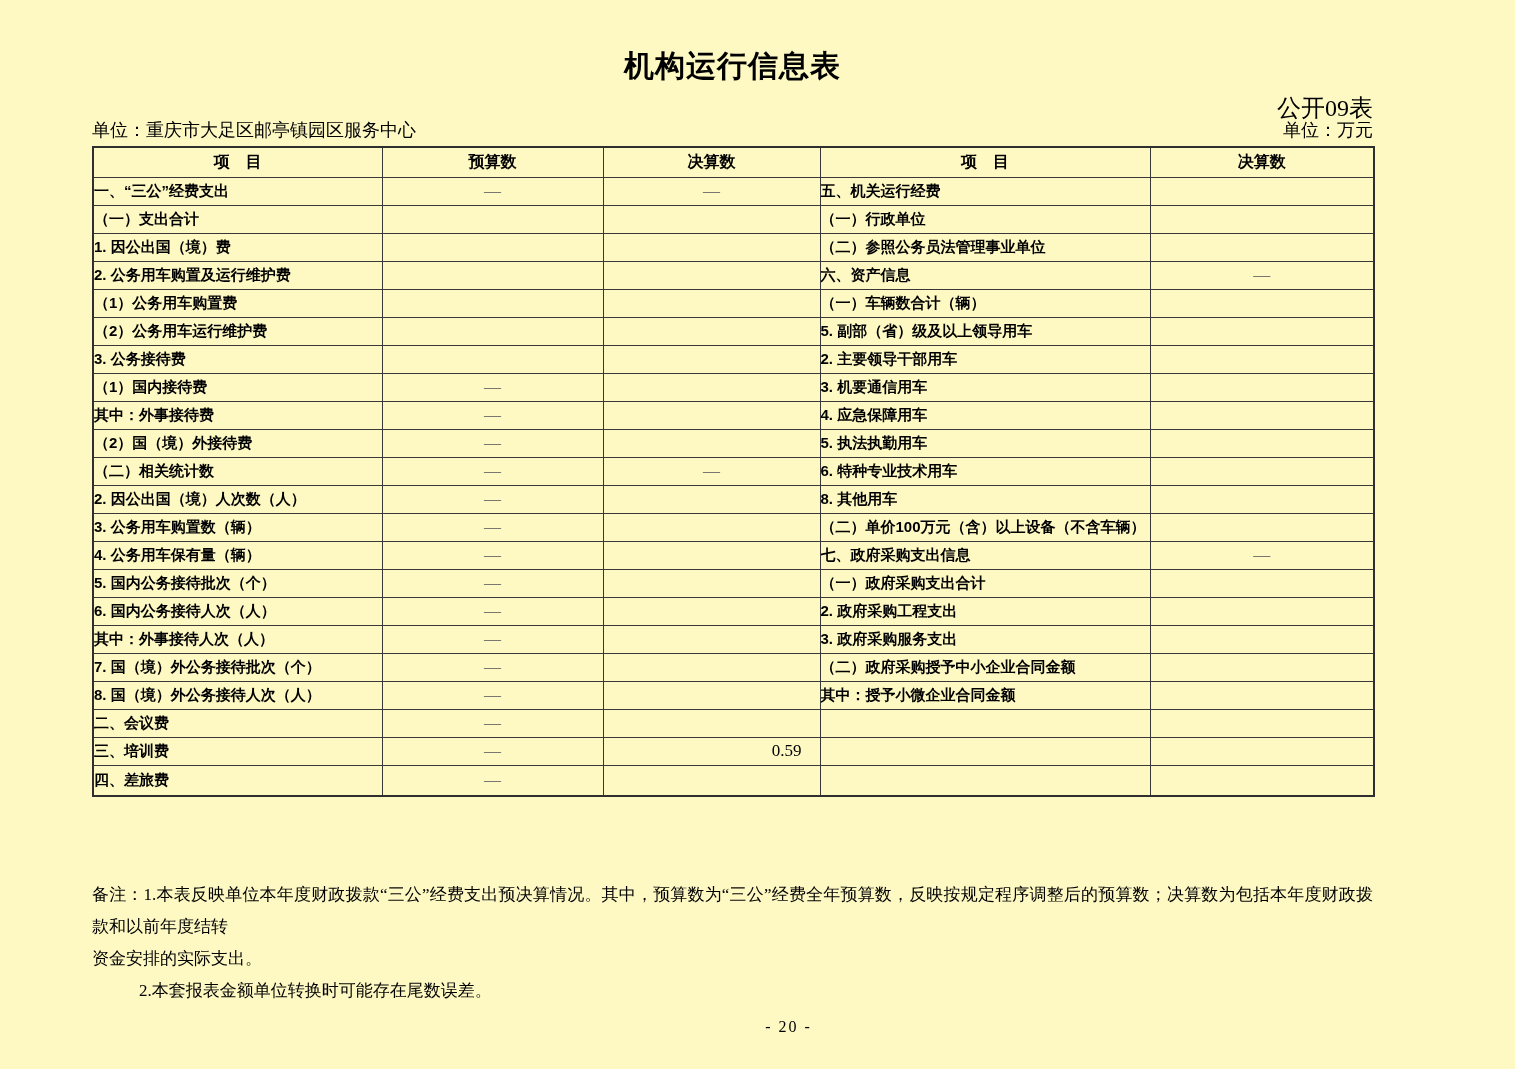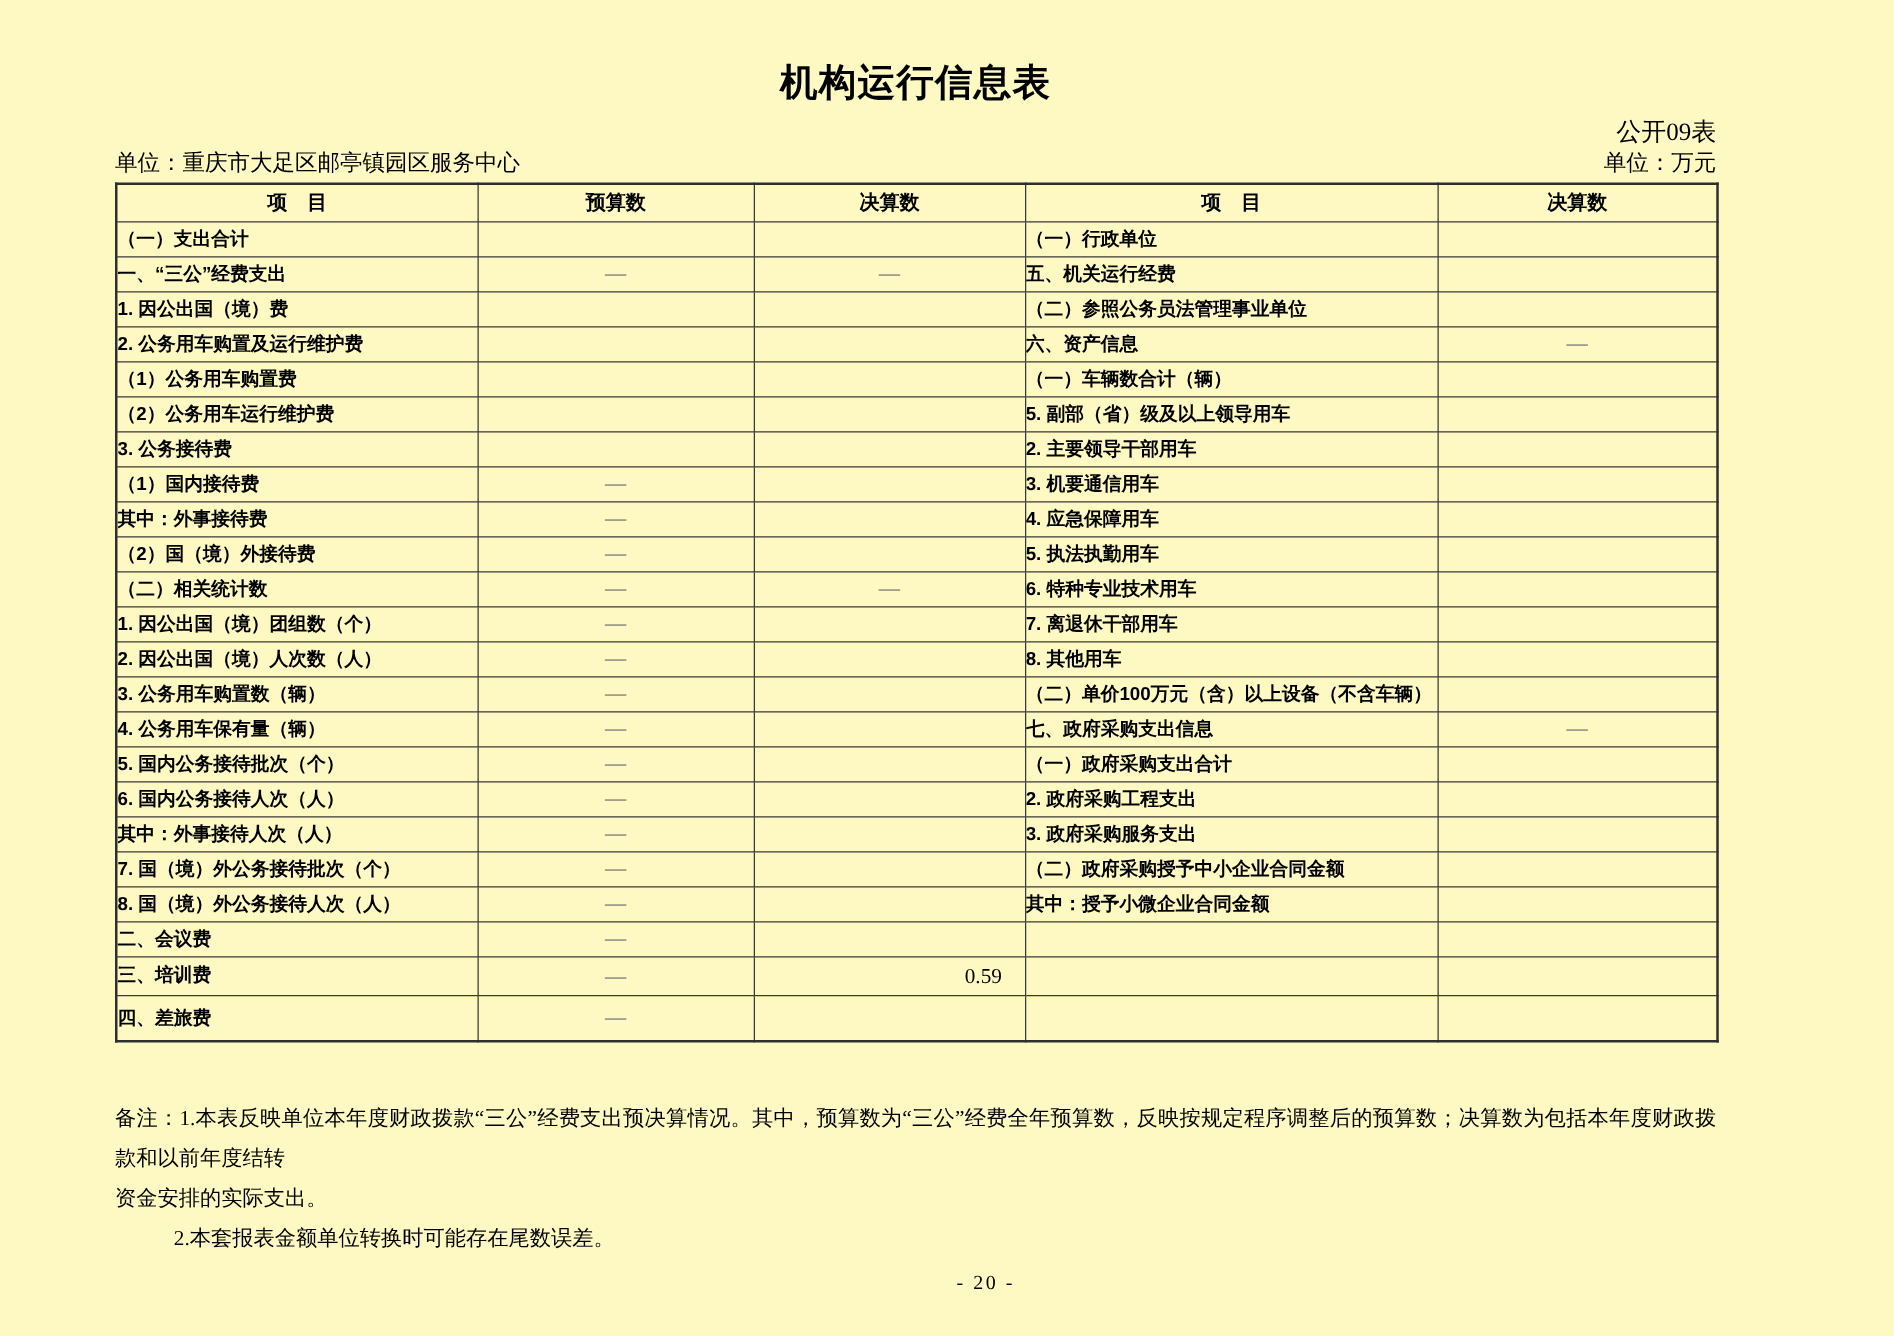--- a/index.html
+++ b/index.html
@@ -33,7 +33,7 @@
     left: 92px;
     width: 1281px;
     text-align: right;
-    font-size: 20px;
+    font-size: 24px;
   }
   .unit-row {
     position: absolute;

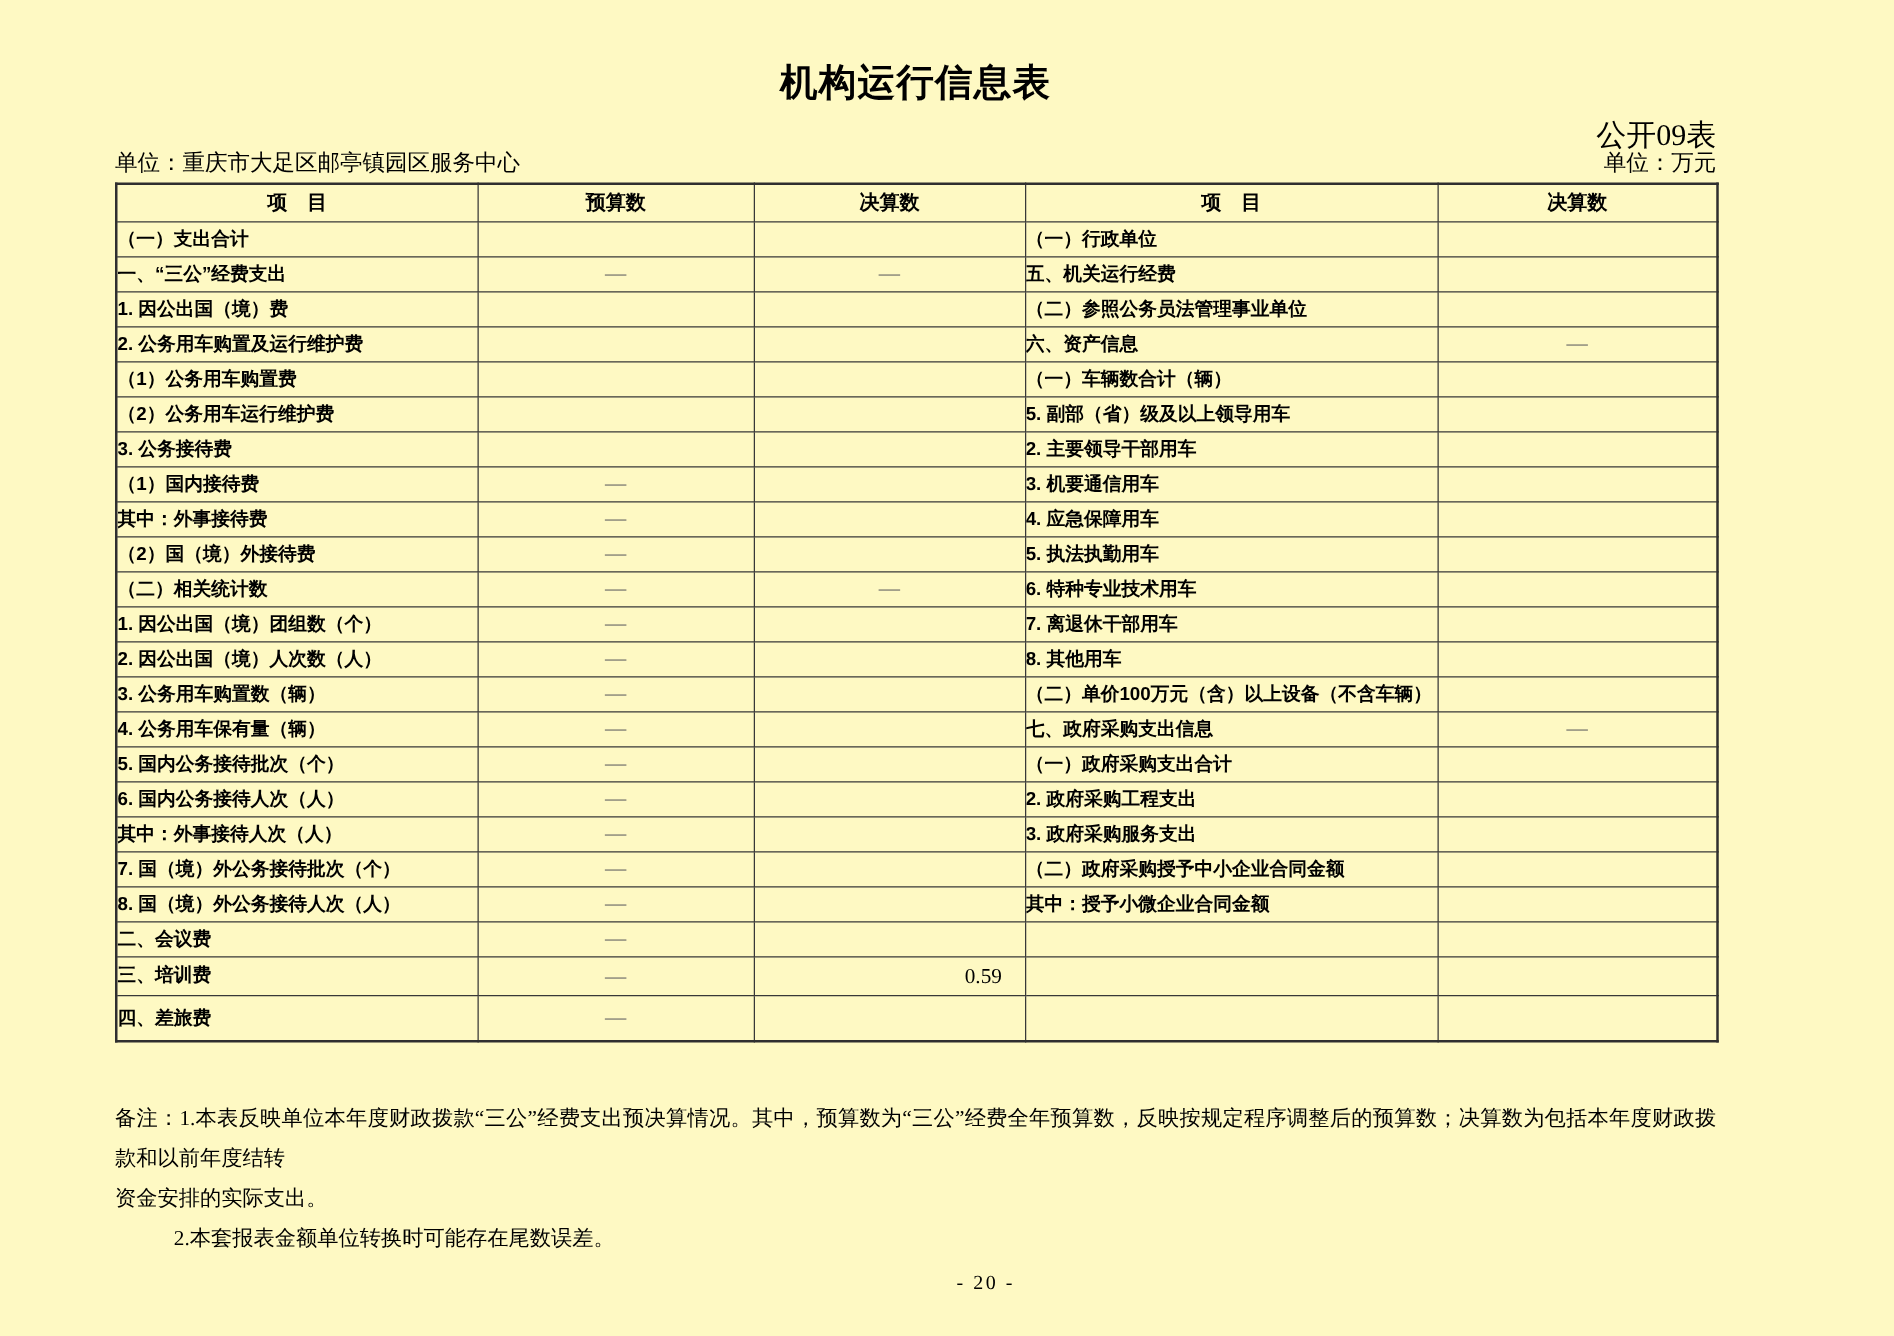--- a/index.html
+++ b/index.html
@@ -147,17 +147,17 @@
     </thead>
     <tbody id="table-body">
         <tr>
+          <td class="label i0">一、“三公”经费支出</td>
+          <td class="value dash">—</td>
+          <td class="value dash">—</td>
+          <td class="label i0">五、机关运行经费</td>
+          <td class="value"></td>
+        </tr>
+        <tr>
           <td class="label i1">（一）支出合计</td>
           <td class="value"></td>
           <td class="value"></td>
           <td class="label i1">（一）行政单位</td>
-          <td class="value"></td>
-        </tr>
-        <tr>
-          <td class="label i0">一、“三公”经费支出</td>
-          <td class="value dash">—</td>
-          <td class="value dash">—</td>
-          <td class="label i0">五、机关运行经费</td>
           <td class="value"></td>
         </tr>
         <tr>

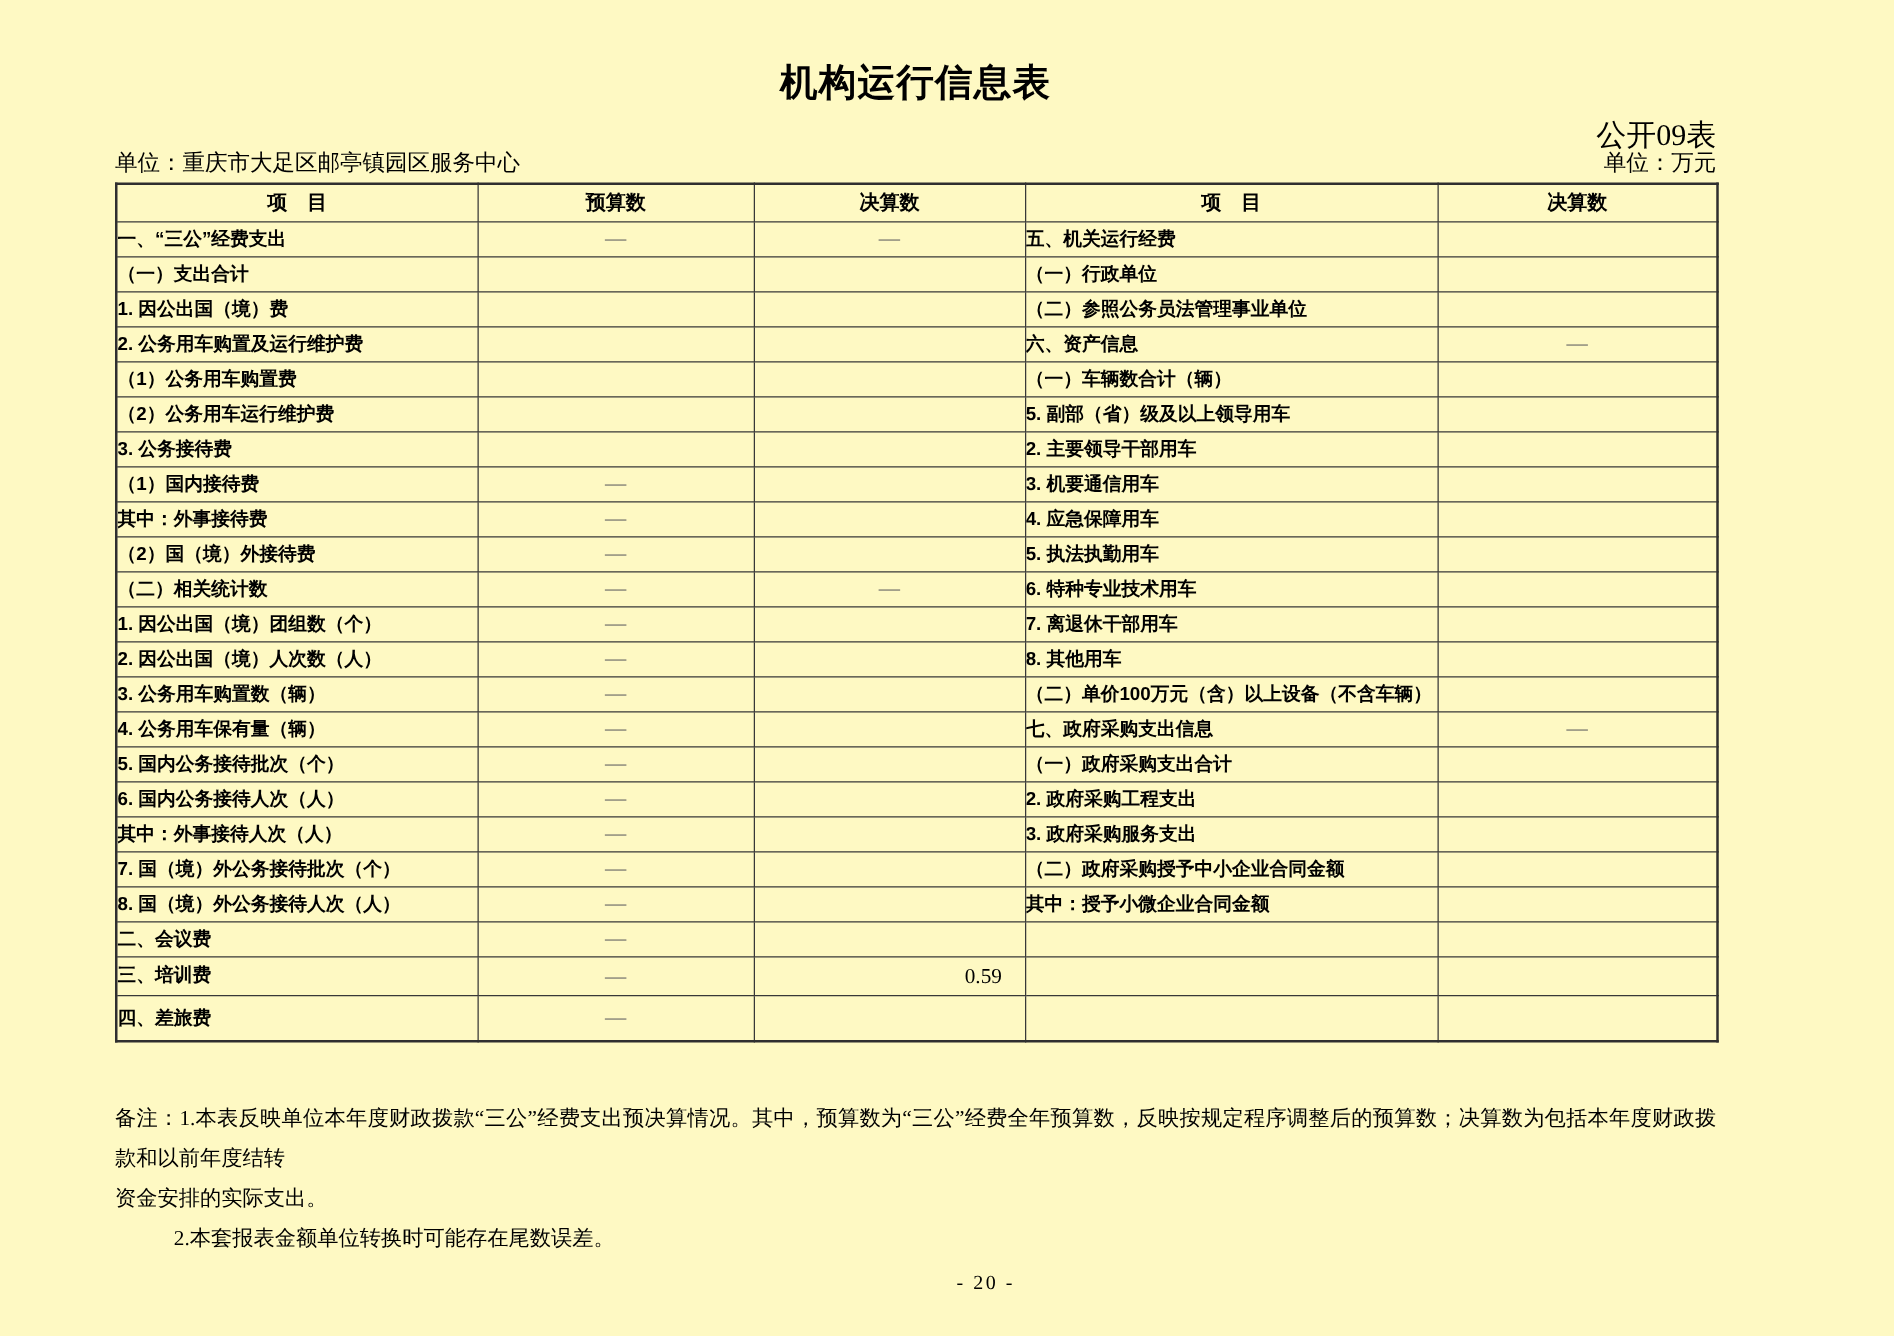--- a/index.html
+++ b/index.html
@@ -224,13 +224,6 @@
           <td class="value"></td>
         </tr>
         <tr>
-          <td class="label i2">1. 因公出国（境）团组数（个）</td>
-          <td class="value dash">—</td>
-          <td class="value"></td>
-          <td class="label i2">7. 离退休干部用车</td>
-          <td class="value"></td>
-        </tr>
-        <tr>
           <td class="label i2">2. 因公出国（境）人次数（人）</td>
           <td class="value dash">—</td>
           <td class="value"></td>

